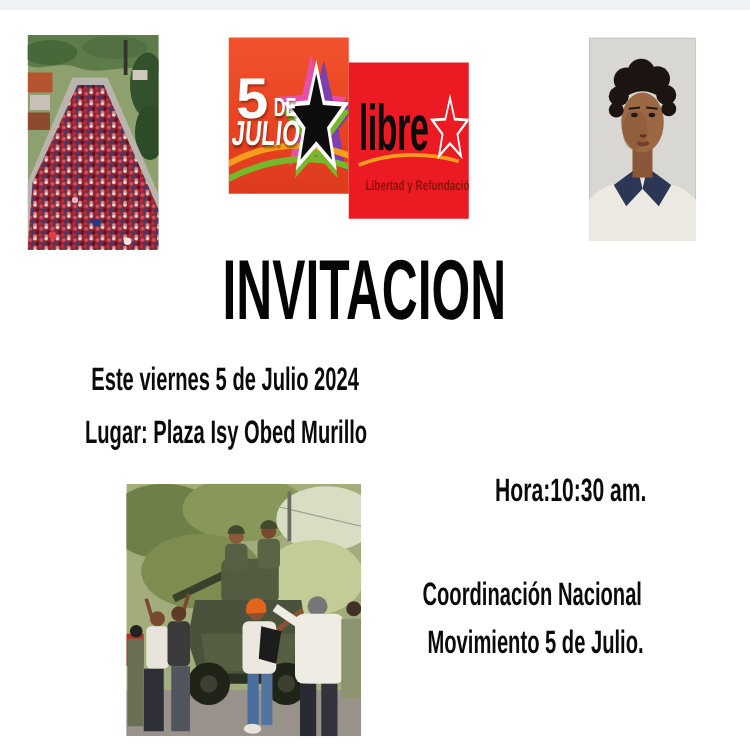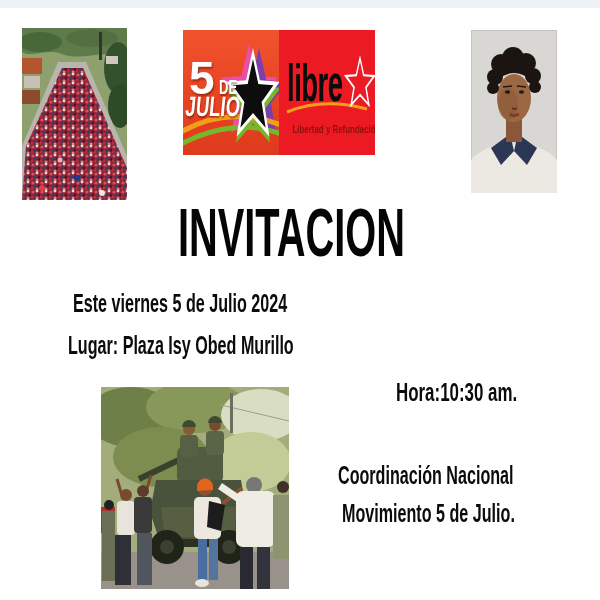--- a/index.html
+++ b/index.html
@@ -17,7 +17,7 @@
   .logo{position:absolute;left:183px;top:30px;width:192px;height:125px;display:flex;}
   .logo-half{position:relative;width:96px;height:125px;overflow:hidden;}
   .logo-left{background:linear-gradient(180deg,#f1532e 0%,#e84322 55%,#de3a1d 100%);}
-  .logo-right{background:#EC1B23;}
+  .logo-right{background:#EC1B23;margin-top:20px;}
   .logo-left svg,.logo-right svg{position:absolute;left:0;top:0;width:96px;height:125px;}
   .lg-txt{position:absolute;line-height:1;white-space:nowrap;font-weight:bold;color:#fff;z-index:2;
           text-shadow:1px 2px 2px rgba(60,10,0,.45);}

